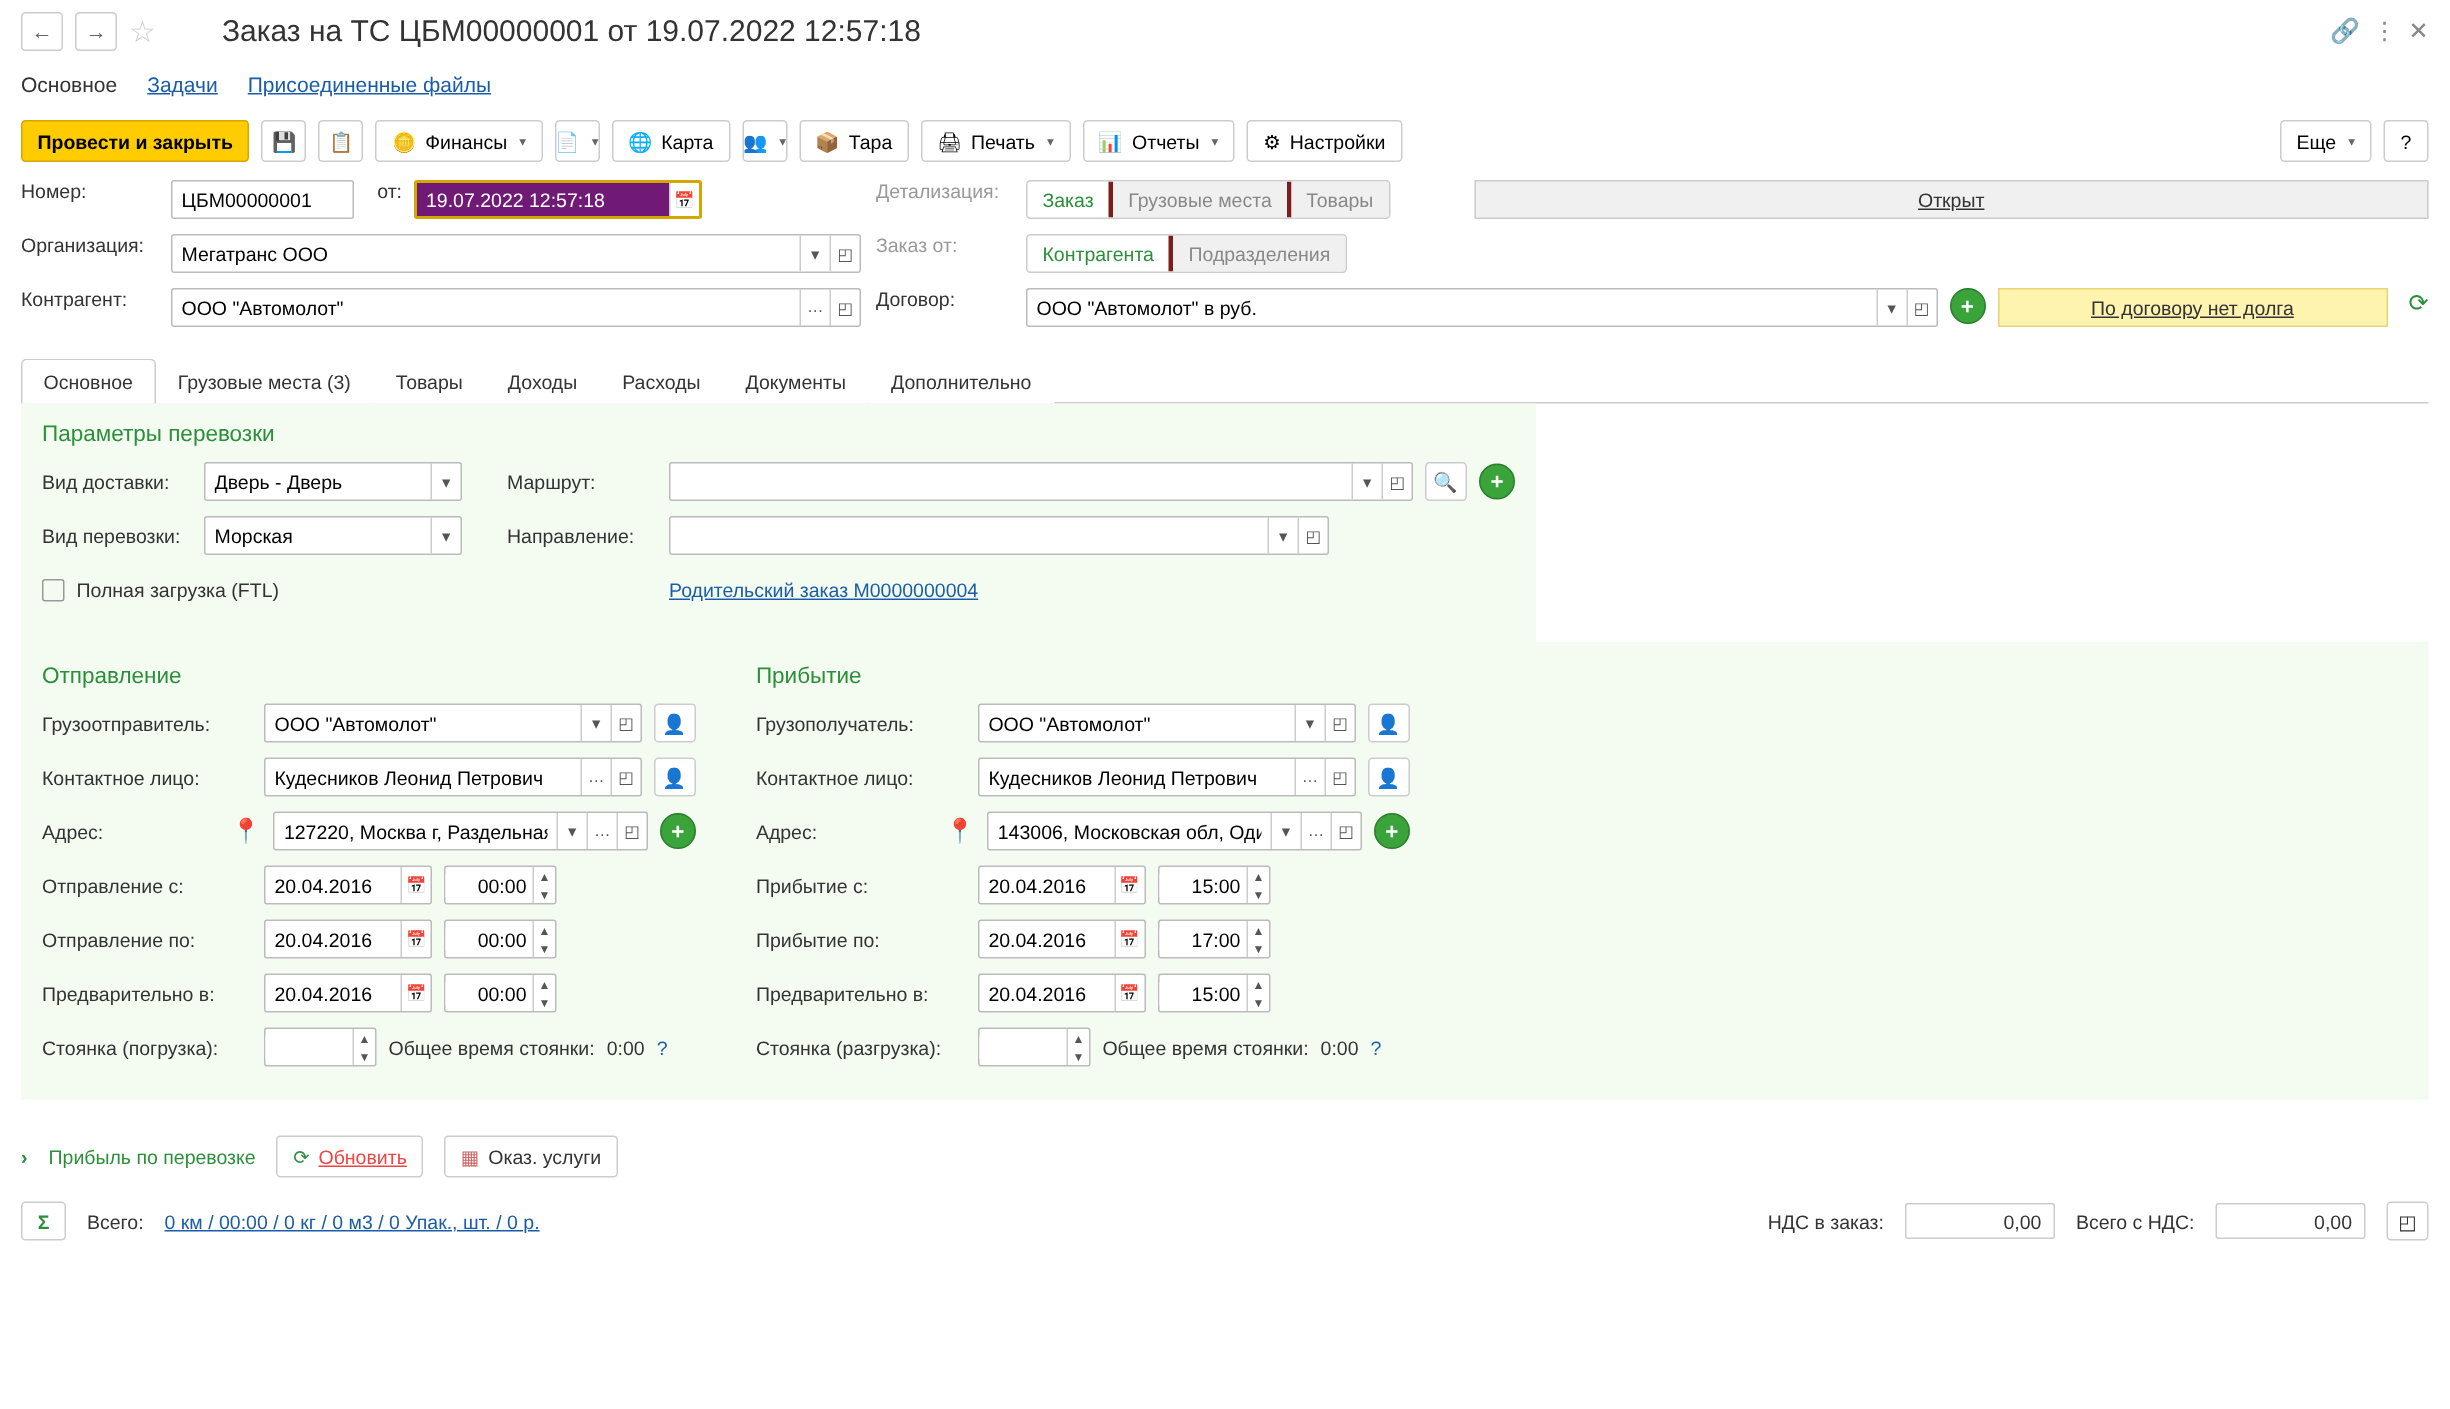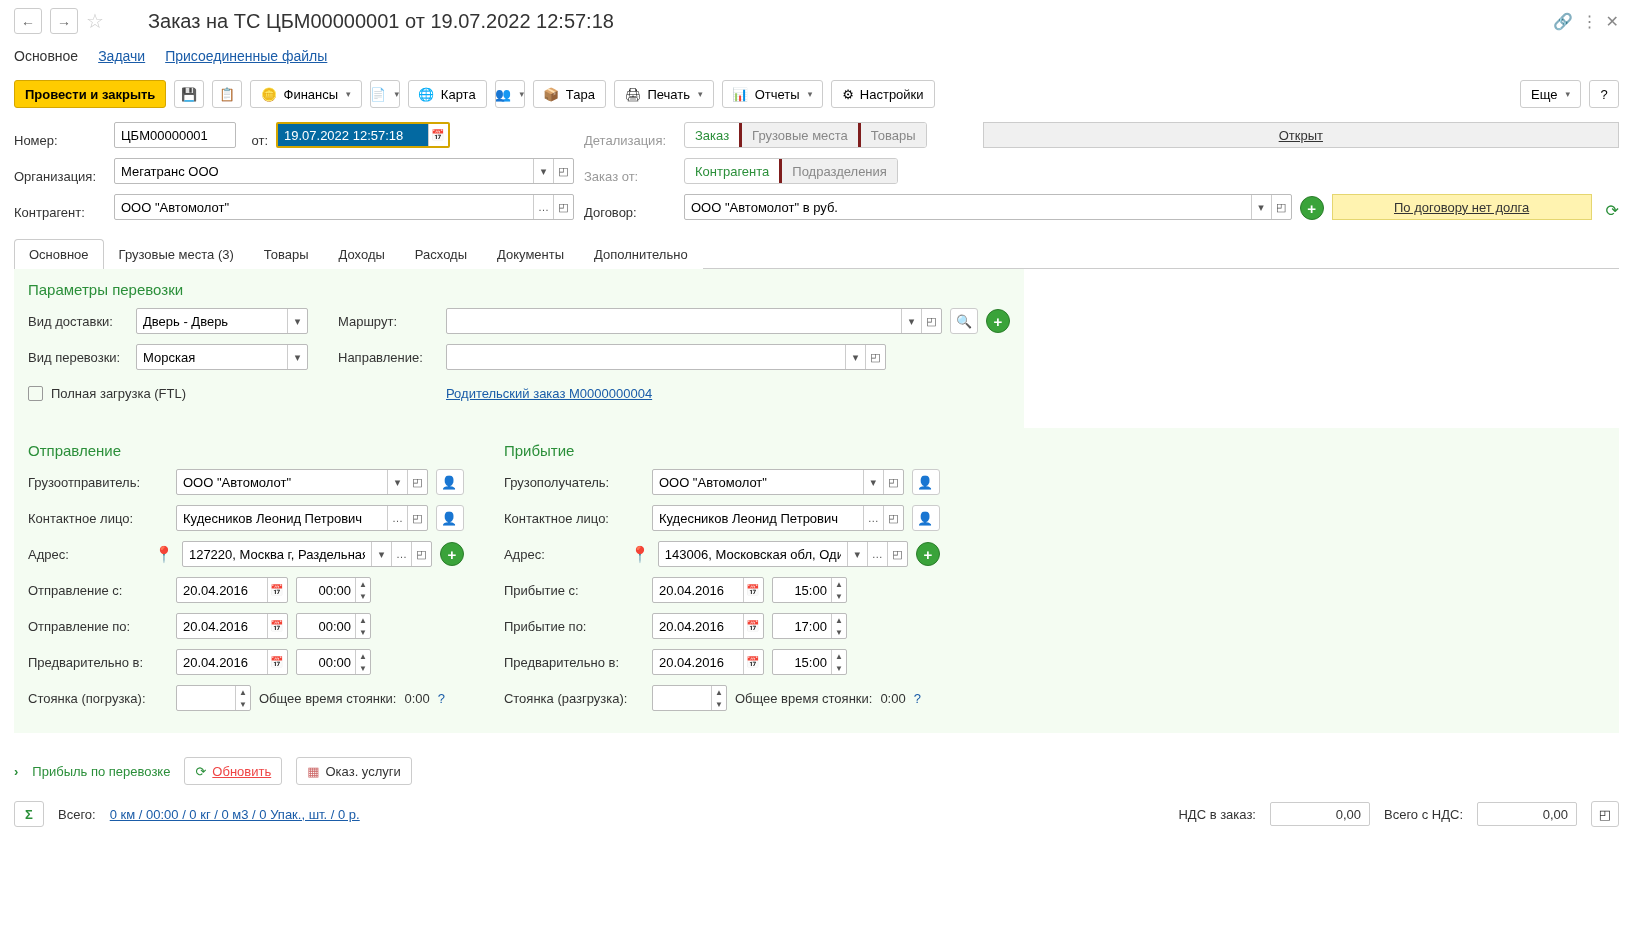--- a/index.html
+++ b/index.html
@@ -29,7 +29,7 @@
 
 
 .fields { margin-bottom: 10px; }
-.field-row { display: flex; align-items: flex-end; gap: 8px; margin-bottom: 8px; min-height: 28px; }
+.field-row { display: flex; align-items: flex-start; gap: 8px; margin-bottom: 8px; min-height: 28px; }
 .field-label { min-width: 92px; font-size: 13px; color: #333; }
 .input-wrap { display: inline-flex; border: 1px solid #bbb; border-radius: 2px; height: 26px; background: #fff; }
 .input-wrap.highlight { border: 2px solid #d4a600; }

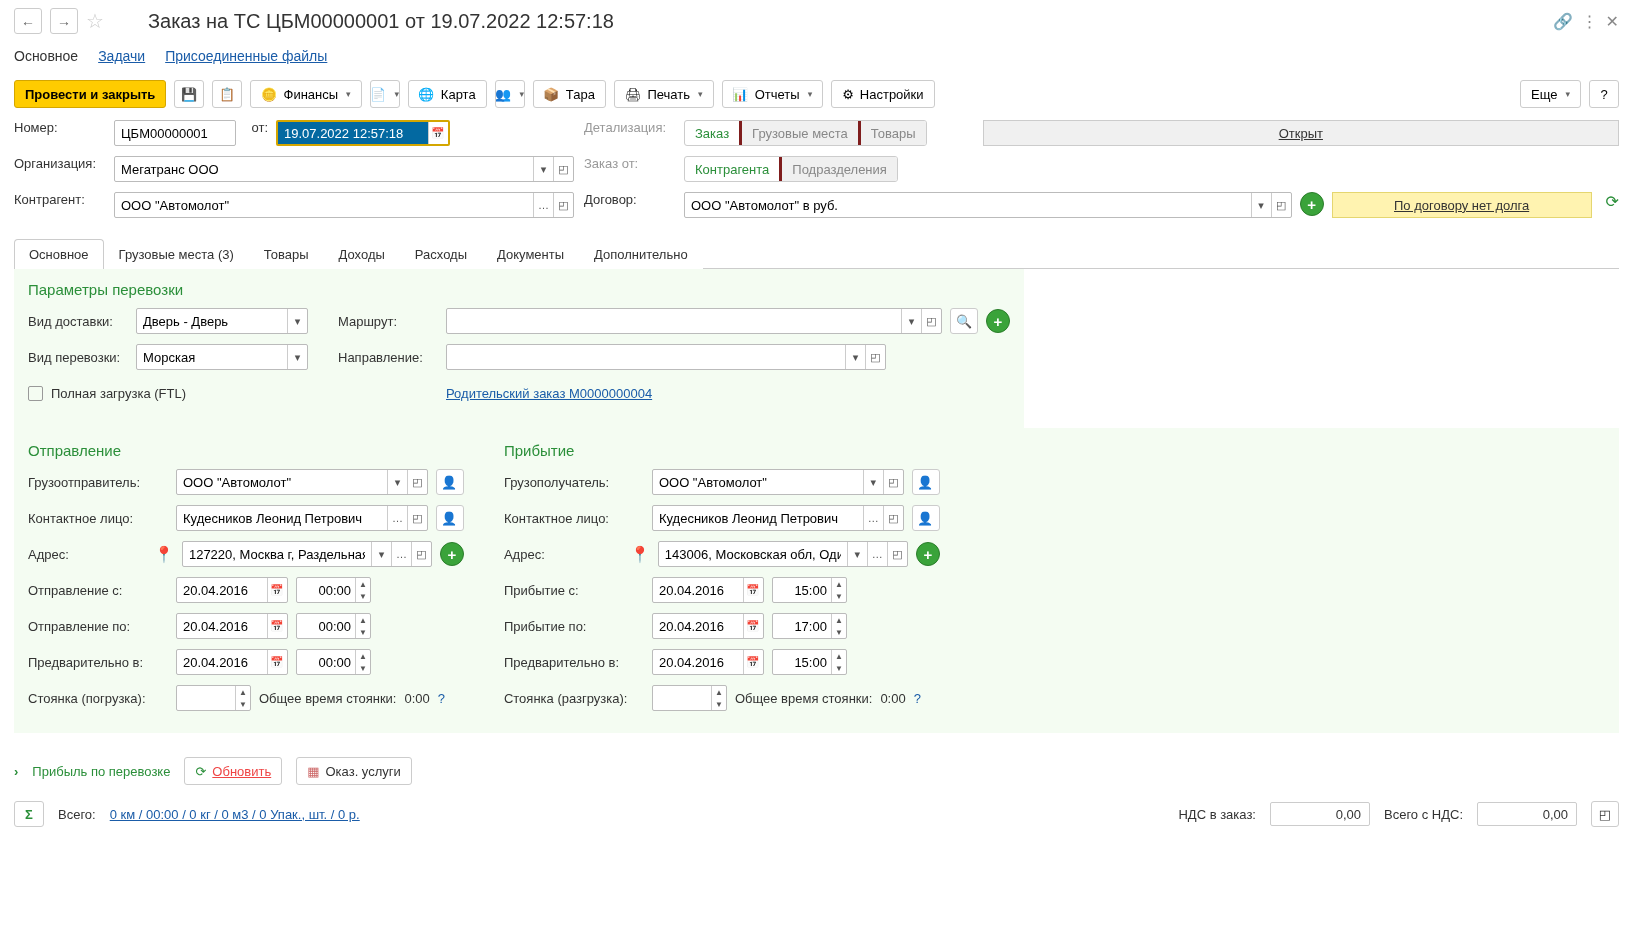--- a/index.html
+++ b/index.html
@@ -145,7 +145,7 @@
         </div>
     <span class="field-label" style="min-width:24px;text-align:right">от:</span>
     <div class="input-wrap highlight">
-      <input style="width: 150px; background: #0369a1; color: rgb(255, 255, 255);" value="19.07.2022 12:57:18">
+      <input style="width: 168px; background: #701a75; color: rgb(255, 255, 255);" value="19.07.2022 12:57:18">
       <span class="adorn">📅</span>
     </div>
   </div>

